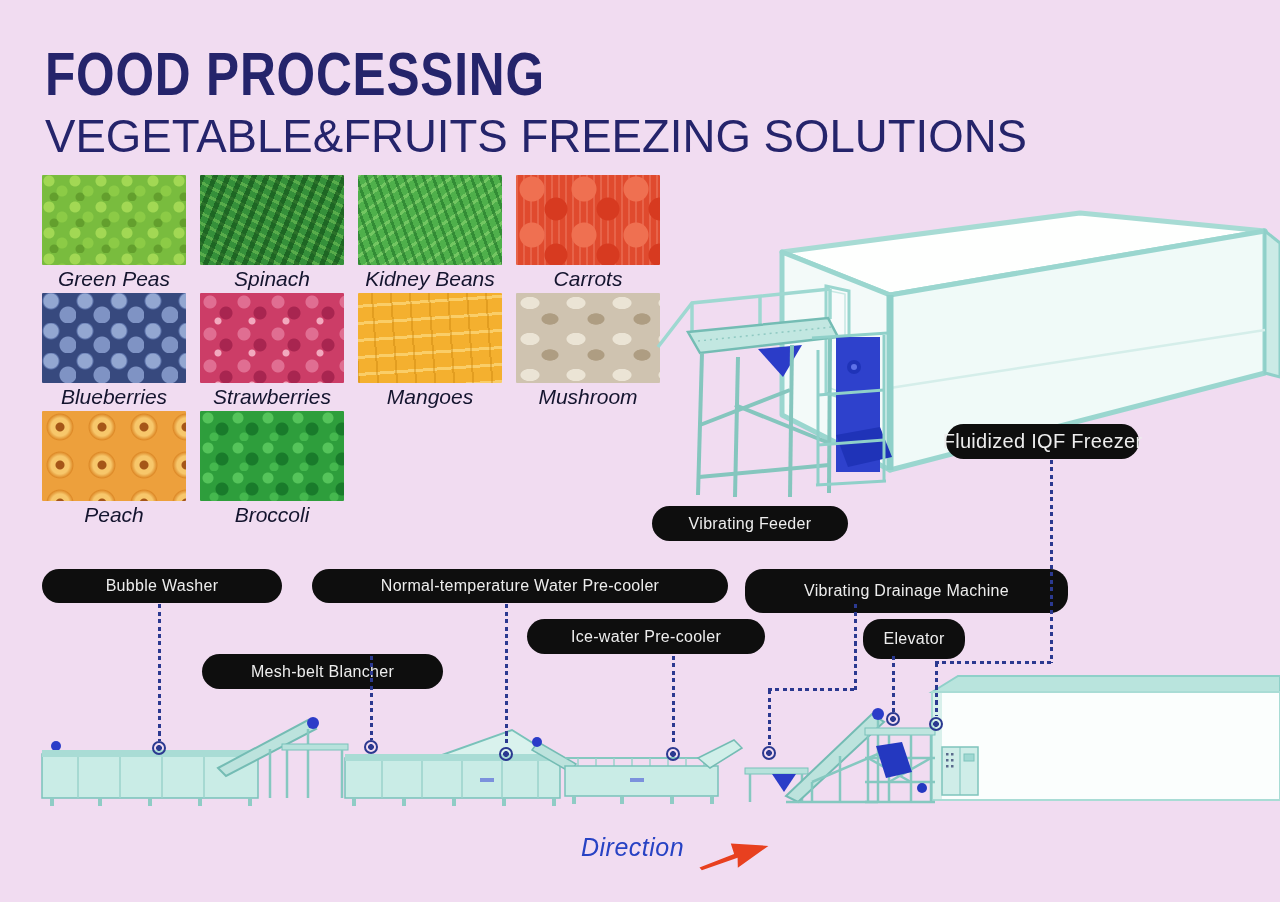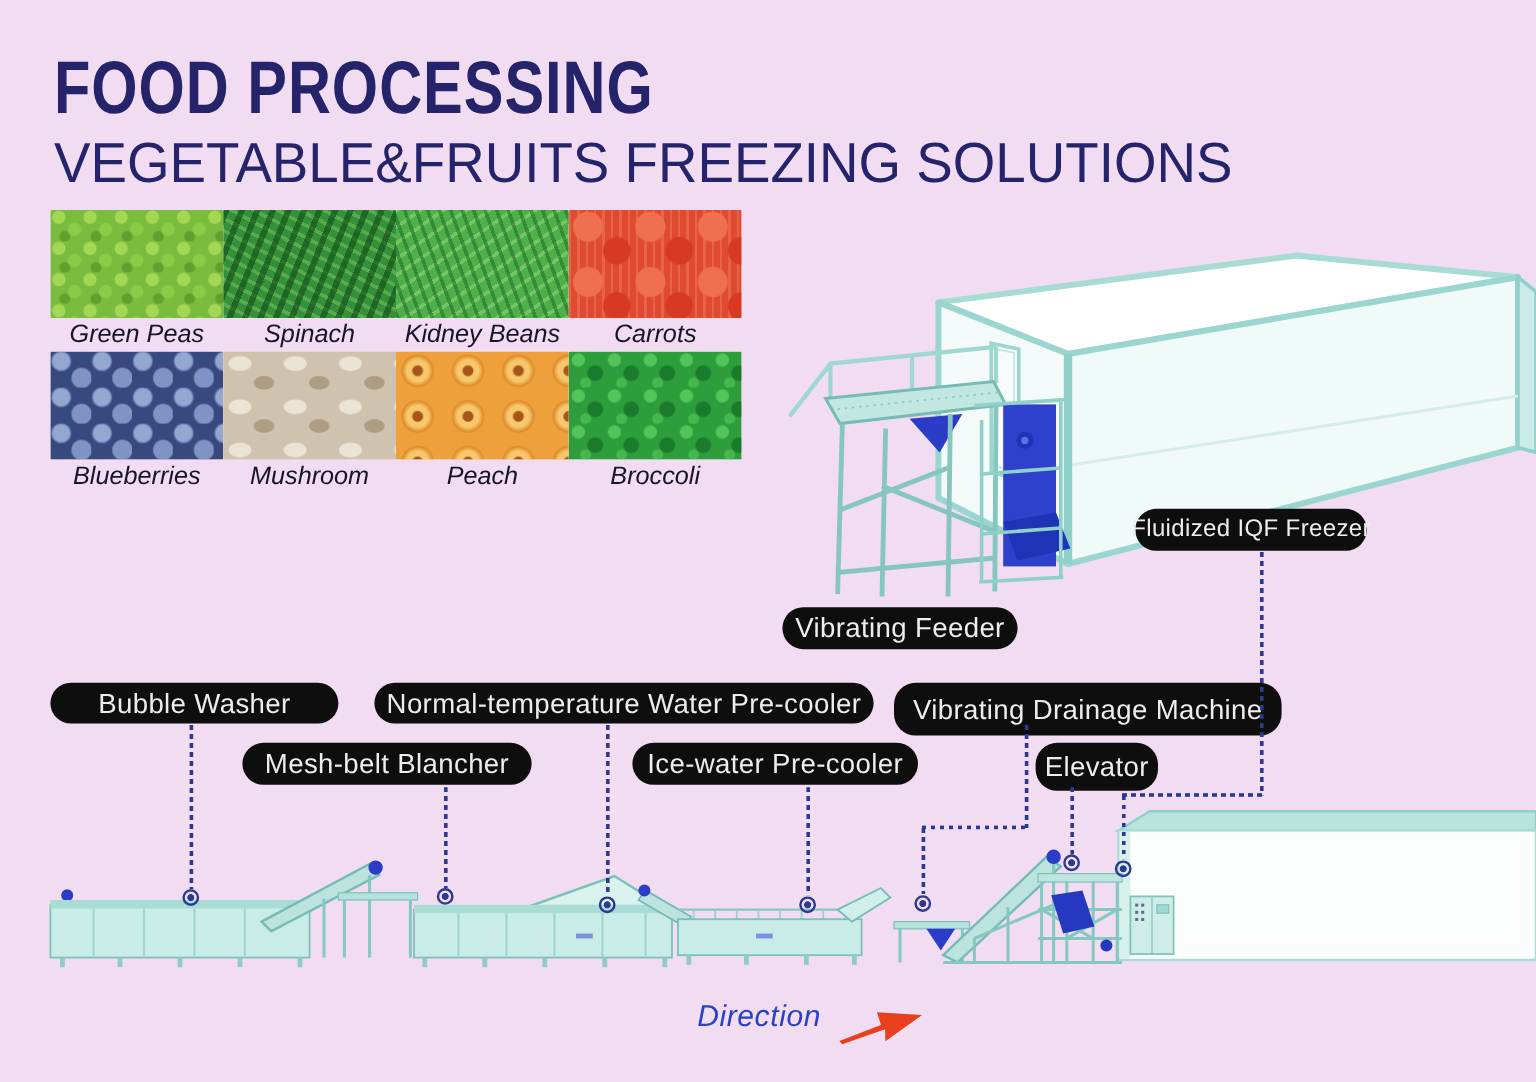--- a/index.html
+++ b/index.html
@@ -9,7 +9,7 @@
   #title{left:45px;top:38px;font-size:62px;font-weight:bold;color:#25246B;transform:scaleX(.80);transform-origin:left top;white-space:nowrap;letter-spacing:1px;}
   #subtitle{left:45px;top:108px;font-size:47px;font-weight:400;color:#25246B;transform:scaleX(.97);transform-origin:left top;white-space:nowrap;}
   
-  #food-grid{left:42px;top:175px;display:grid;grid-template-columns:repeat(4,144px);column-gap:0;}
+  #food-grid{left:42px;top:175px;display:grid;grid-template-columns:repeat(4,144px);column-gap:14px;}
   .cell{width:144px;height:118px;}
   .tile{width:144px;height:90px;border-radius:1px;}
   .flabel{width:144px;height:28px;display:flex;align-items:center;justify-content:center;font-style:italic;font-size:21px;color:#14142E;}

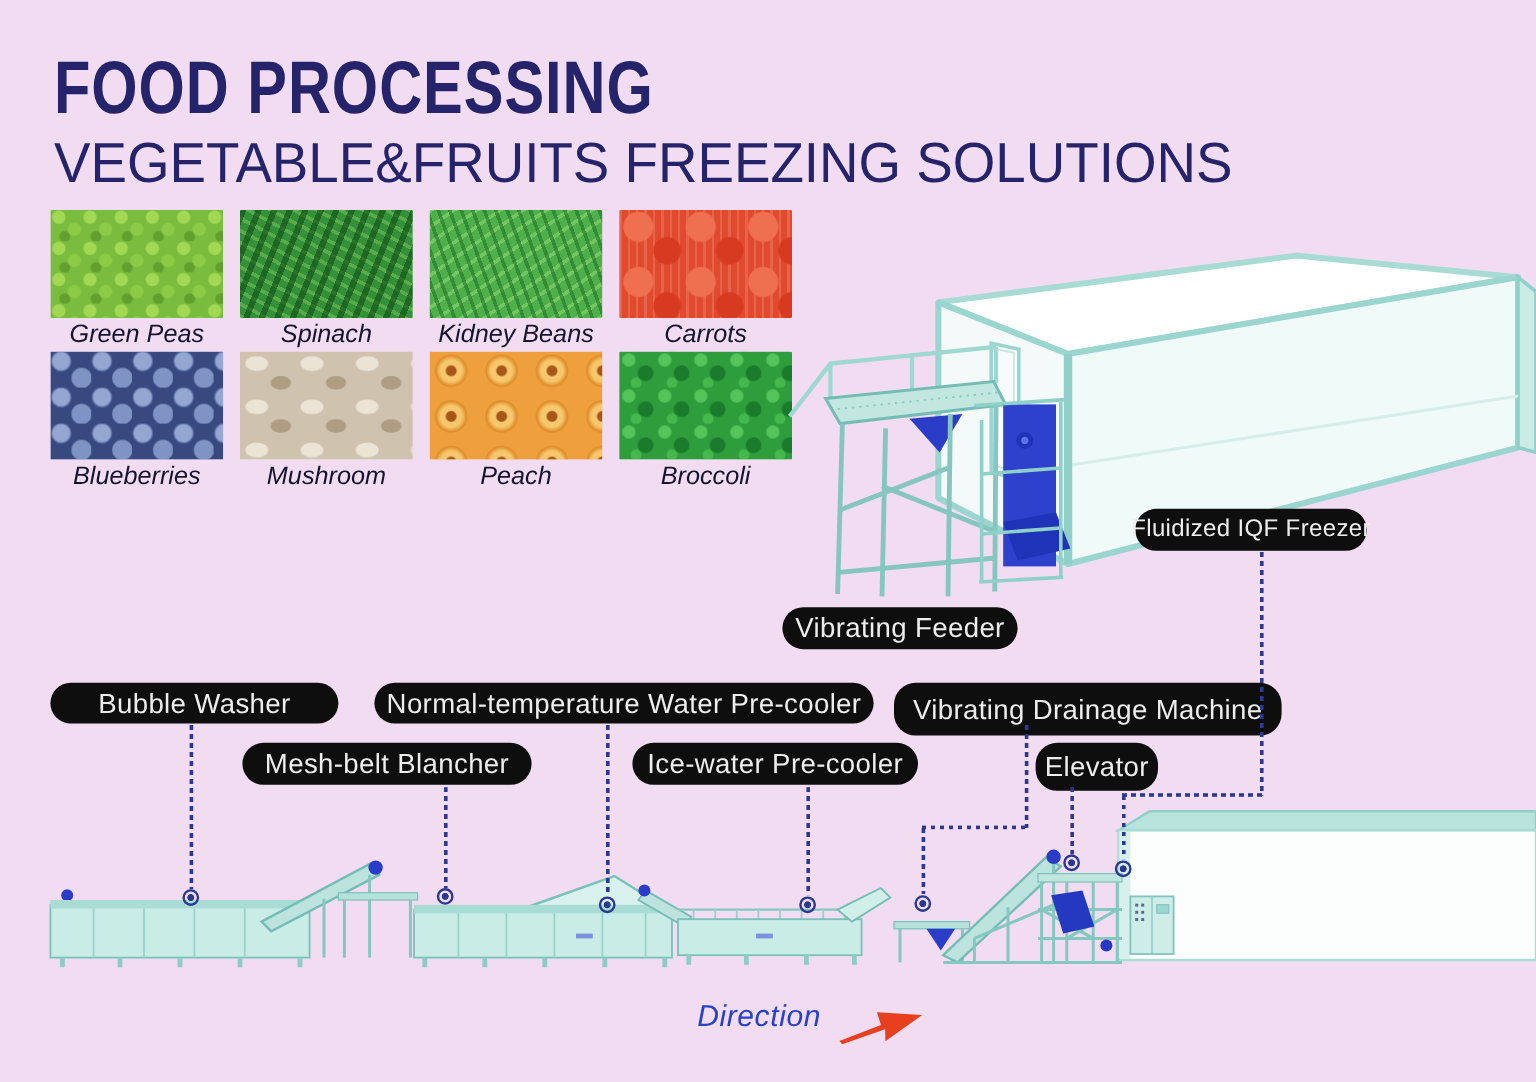--- a/index.html
+++ b/index.html
@@ -62,6 +62,10 @@
       <div class="flabel">Blueberries</div>
     </div>
   <div class="cell">
+      <div class="tile f-strawberries"></div>
+      <div class="flabel">Strawberries</div>
+    </div>
+  <div class="cell">
       <div class="tile f-mushroom"></div>
       <div class="flabel">Mushroom</div>
     </div>

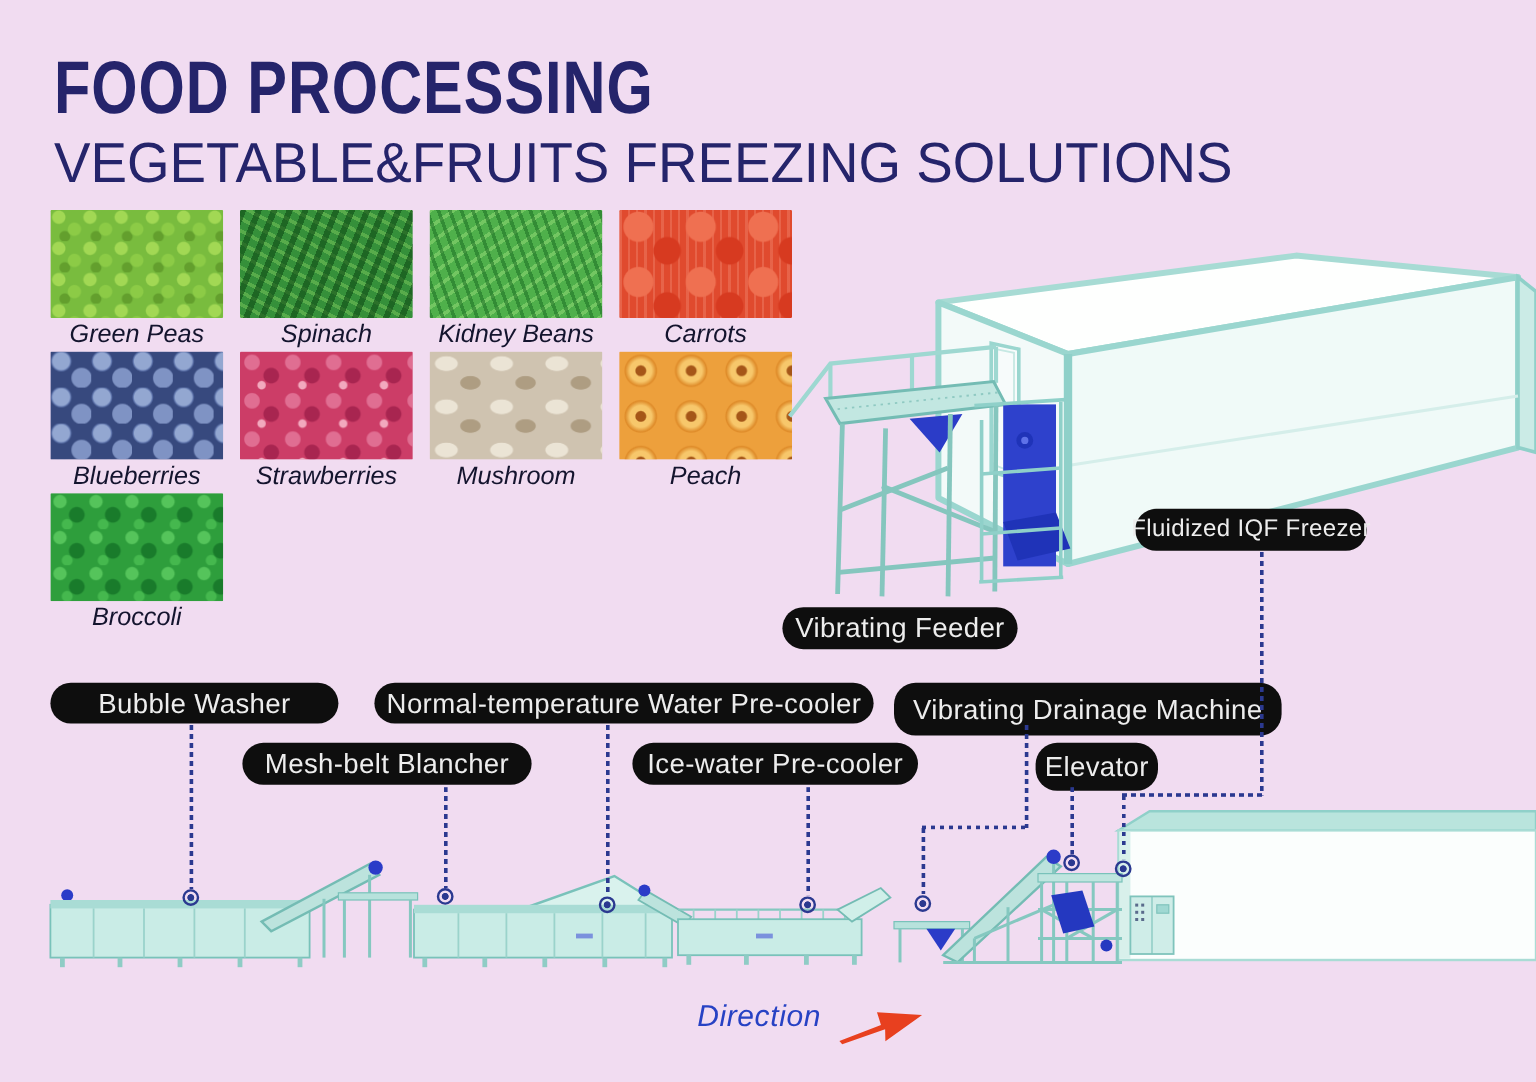--- a/index.html
+++ b/index.html
@@ -66,6 +66,10 @@
       <div class="flabel">Strawberries</div>
     </div>
   <div class="cell">
+      <div class="tile f-mangoes"></div>
+      <div class="flabel">Mangoes</div>
+    </div>
+  <div class="cell">
       <div class="tile f-mushroom"></div>
       <div class="flabel">Mushroom</div>
     </div>

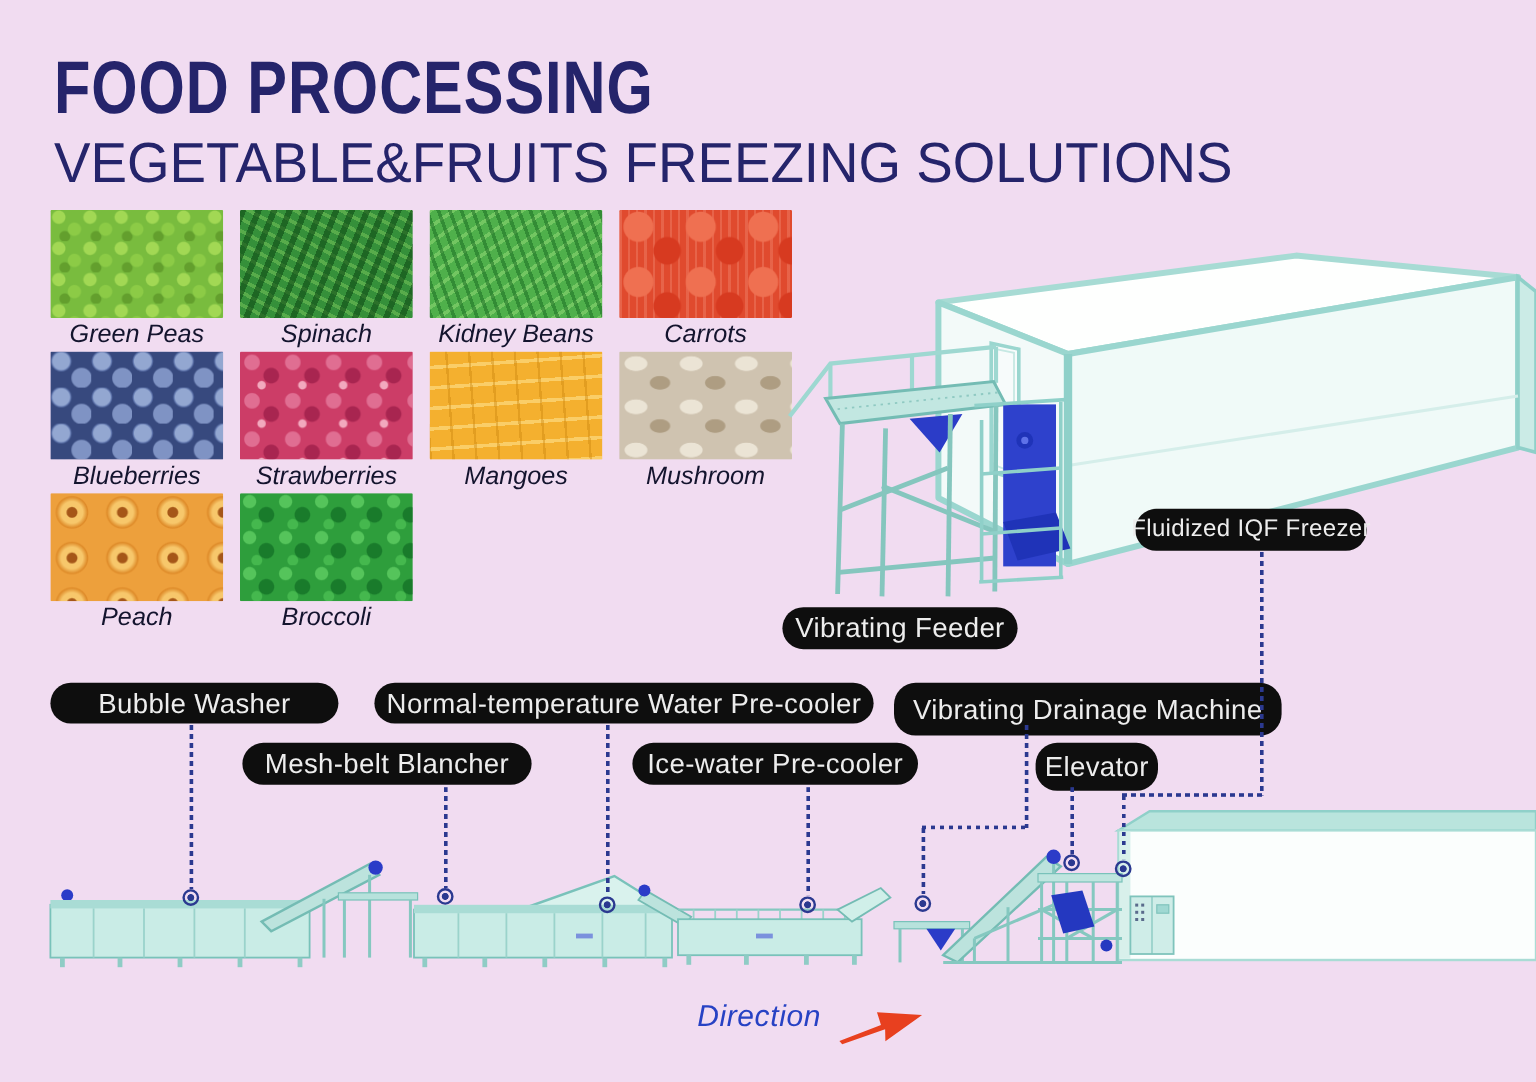--- a/index.html
+++ b/index.html
@@ -26,7 +26,7 @@
   .f-okra{background-color:#5CA94A;background-image:repeating-linear-gradient(98deg,rgba(40,110,35,.55) 0 4px,transparent 4px 12px),repeating-linear-gradient(8deg,rgba(160,215,130,.4) 0 3px,transparent 3px 14px);}
   .f-broccoli{background-color:#2E9E3C;background-image:radial-gradient(circle at 8px 7px,#55C45B 5px,transparent 6px),radial-gradient(circle at 22px 18px,#197B2B 6px,transparent 7px),radial-gradient(circle at 14px 26px,#45B84E 4px,transparent 5px);background-size:30px 30px;}
   
-  .pill{position:absolute;background:#0E0E0E;border-radius:18px;display:flex;align-items:center;justify-content:center;color:#EDEDED;font-size:23px;letter-spacing:.3px;white-space:nowrap;}
+  .pill{position:absolute;background:#0E0E0E;border-radius:18px;display:flex;align-items:center;justify-content:center;color:#EDEDED;font-size:16px;letter-spacing:.3px;white-space:nowrap;}
   
   .vline{position:absolute;width:3px;background-image:repeating-linear-gradient(180deg,#2B3990 0 4px,transparent 4px 7.5px);}
   .hline{position:absolute;height:3px;background-image:repeating-linear-gradient(90deg,#2B3990 0 4px,transparent 4px 7.5px);}

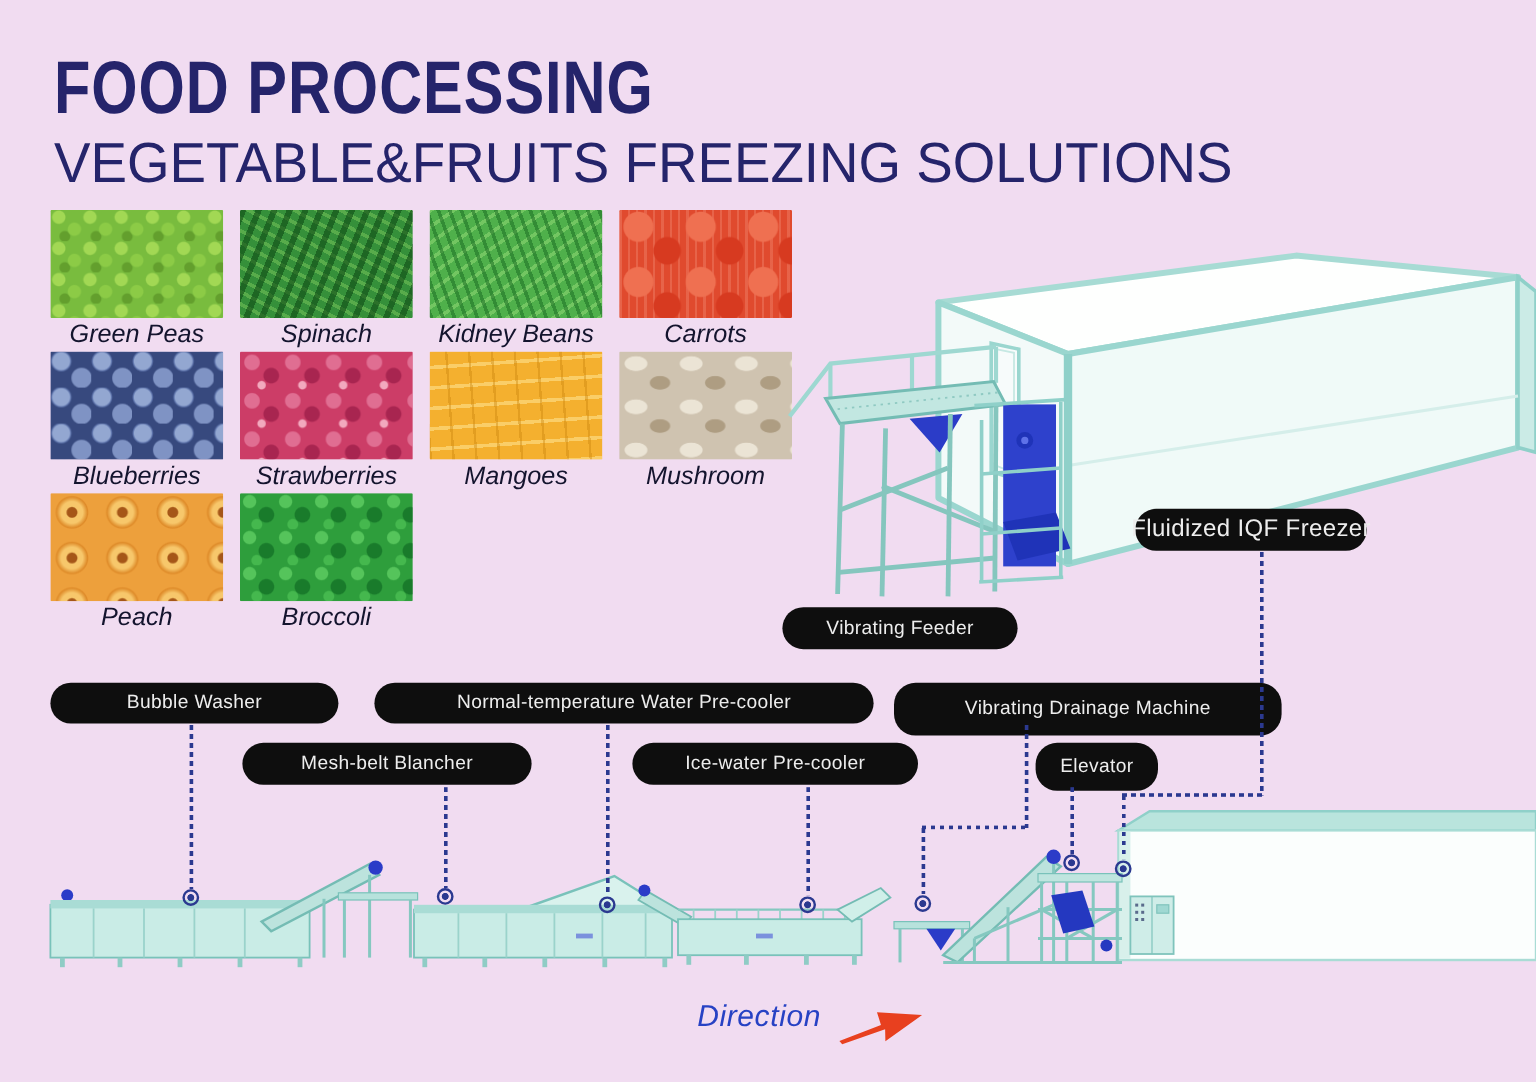--- a/index.html
+++ b/index.html
@@ -263,7 +263,7 @@
 <div class="pill" style="left:42px;top:569px;width:240px;height:34px">Bubble Washer</div>
 <div class="pill" style="left:312px;top:569px;width:416px;height:34px">Normal-temperature Water Pre-cooler</div>
 <div class="pill" style="left:745px;top:569px;width:323px;height:44px">Vibrating Drainage Machine</div>
-<div class="pill" style="left:202px;top:619px;width:241px;height:35px">Mesh-belt Blancher</div>
+<div class="pill" style="left:202px;top:654px;width:241px;height:35px">Mesh-belt Blancher</div>
 <div class="pill" style="left:527px;top:619px;width:238px;height:35px">Ice-water Pre-cooler</div>
 <div class="pill" style="left:863px;top:619px;width:102px;height:40px">Elevator</div>
 

